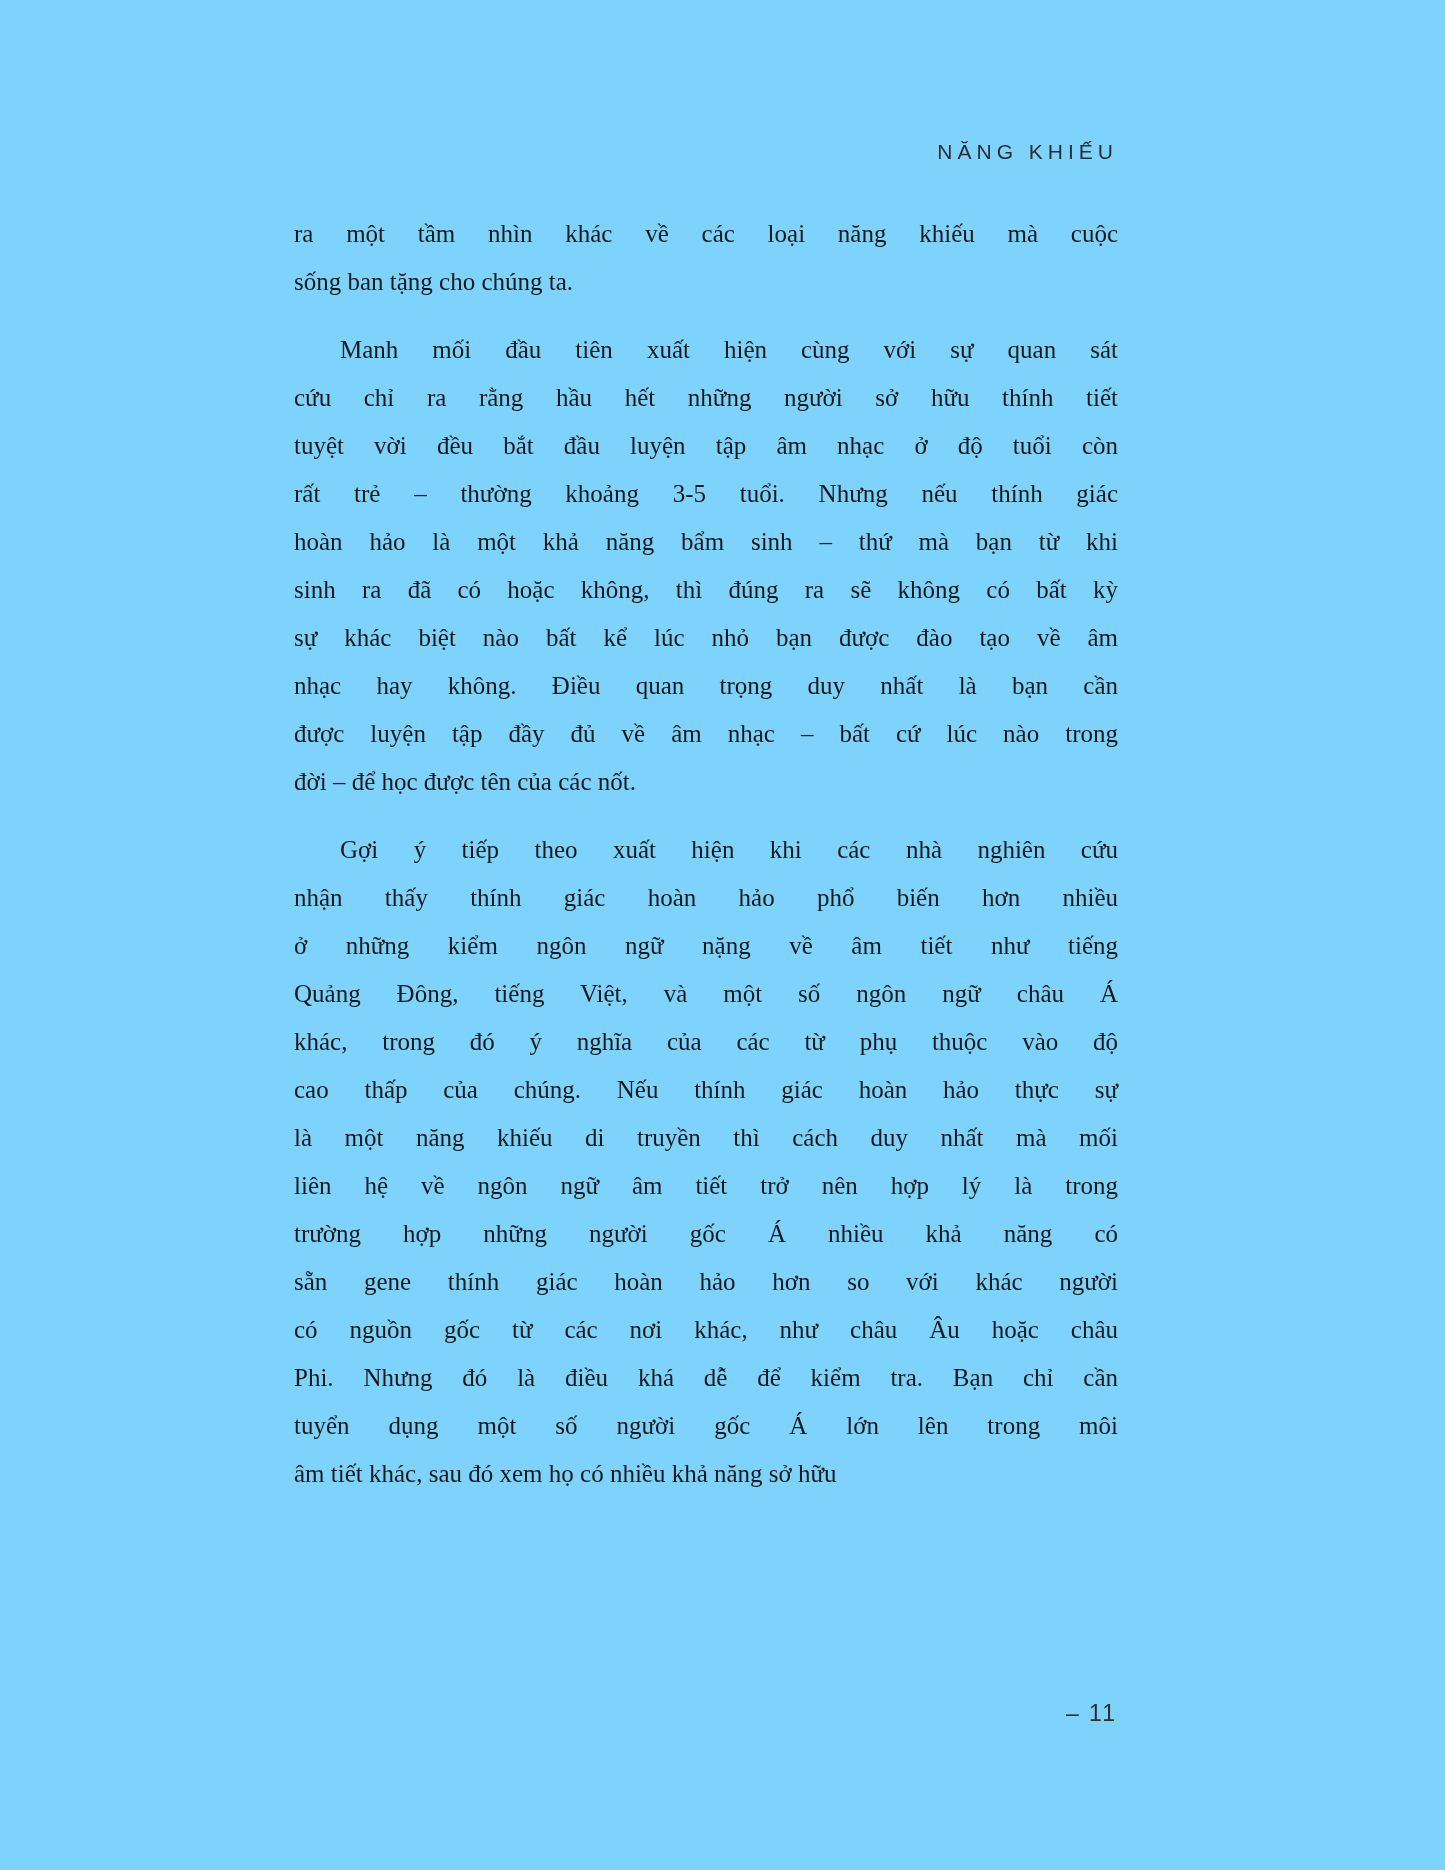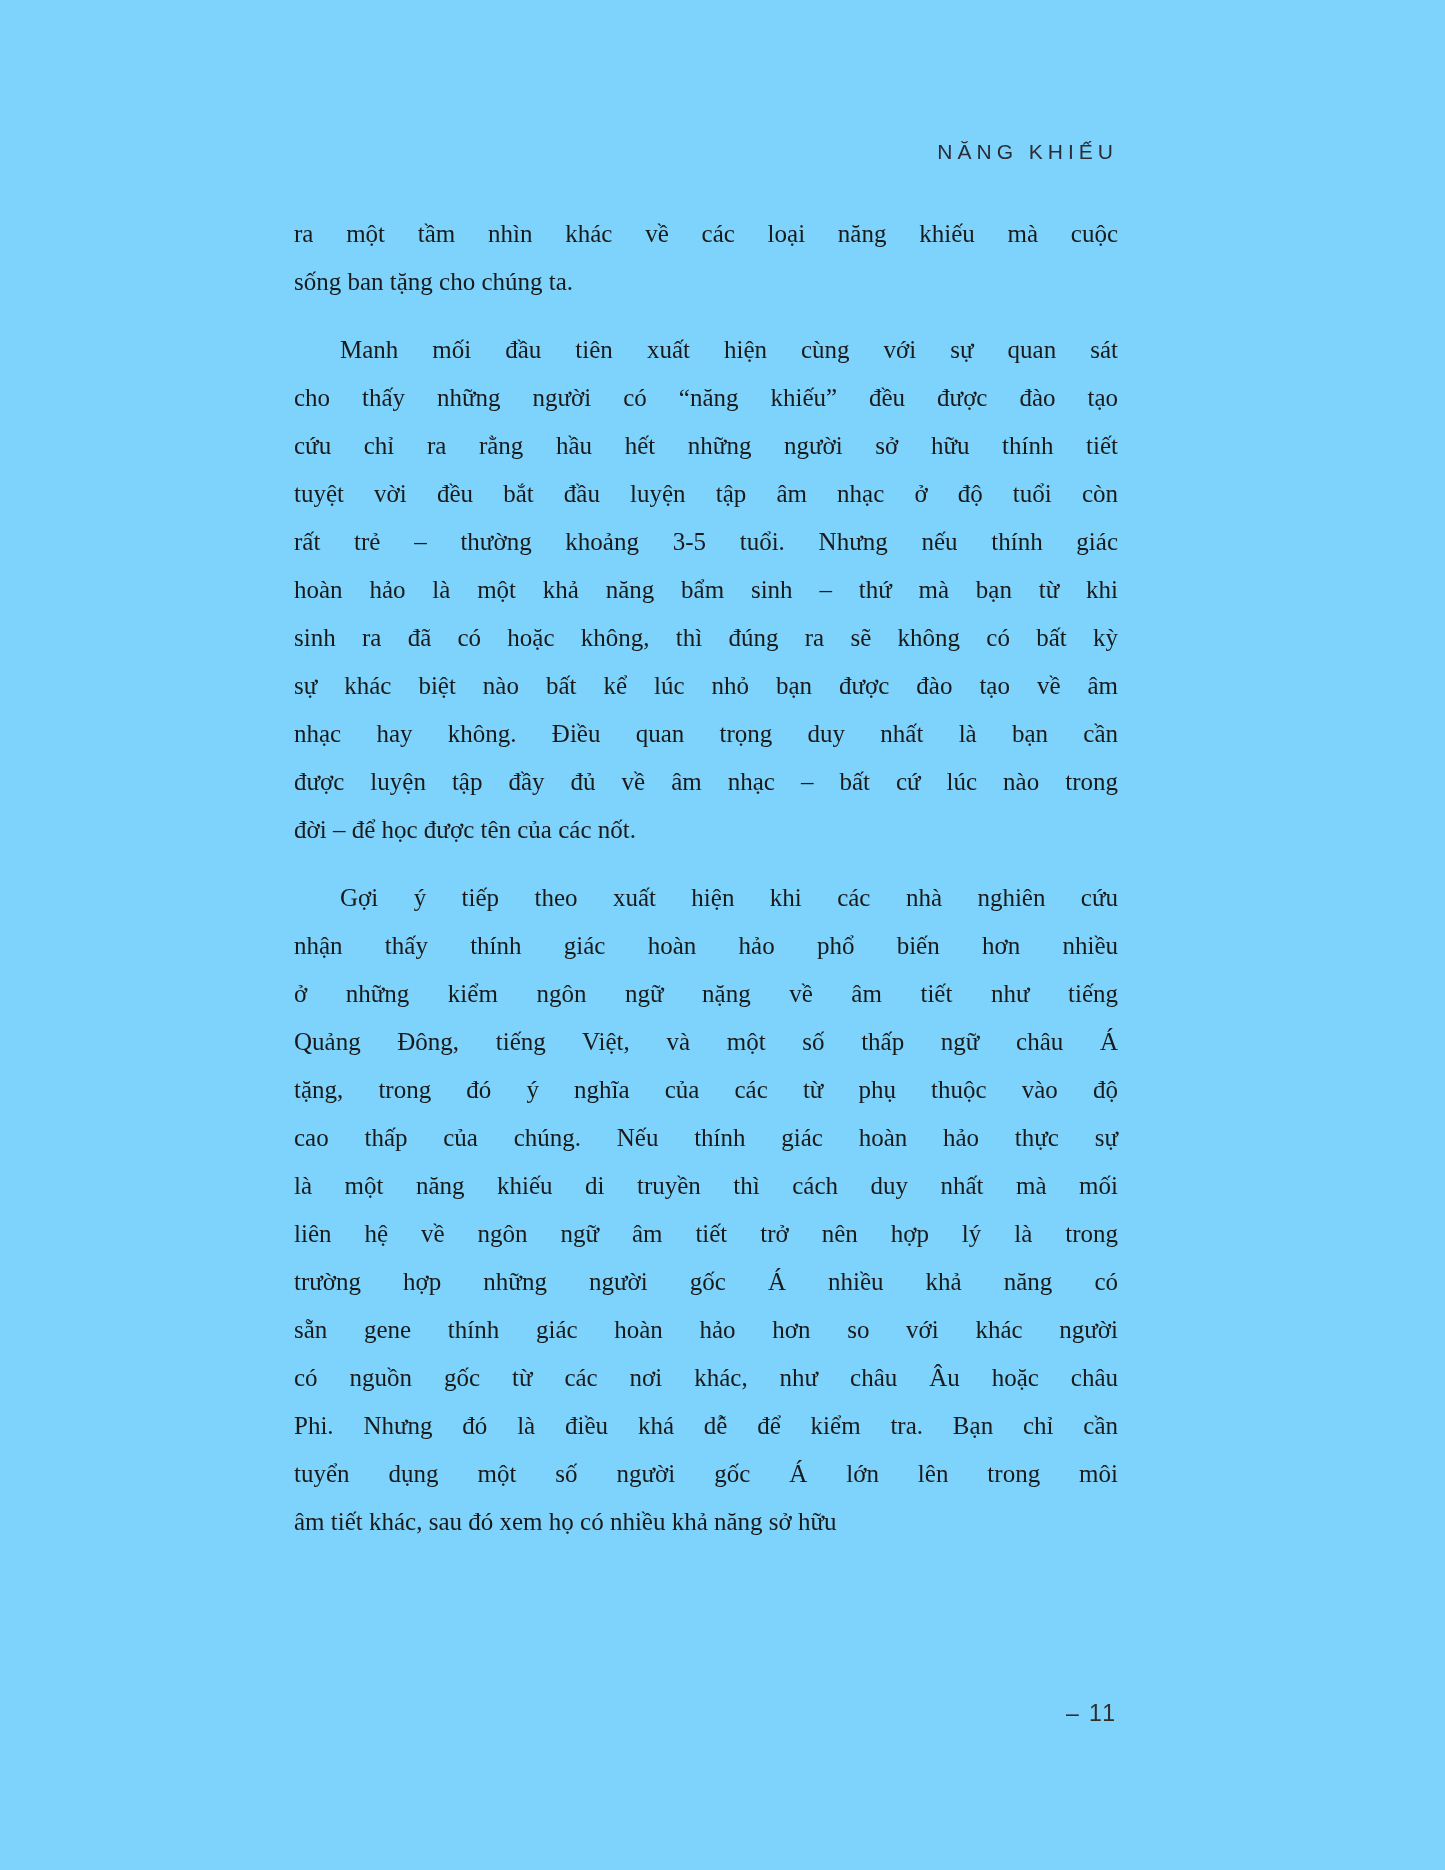--- a/index.html
+++ b/index.html
@@ -73,7 +73,6 @@
 
     <div class="para">
       <div class="ln indent">Manh mối đầu tiên xuất hiện cùng với sự quan sát</div>
-      <div class="ln">cho thấy những người có “năng khiếu” đều được đào tạo</div>
       <div class="ln">cứu chỉ ra rằng hầu hết những người sở hữu thính tiết</div>
       <div class="ln">tuyệt vời đều bắt đầu luyện tập âm nhạc ở độ tuổi còn</div>
       <div class="ln">rất trẻ – thường khoảng 3-5 tuổi. Nhưng nếu thính giác</div>

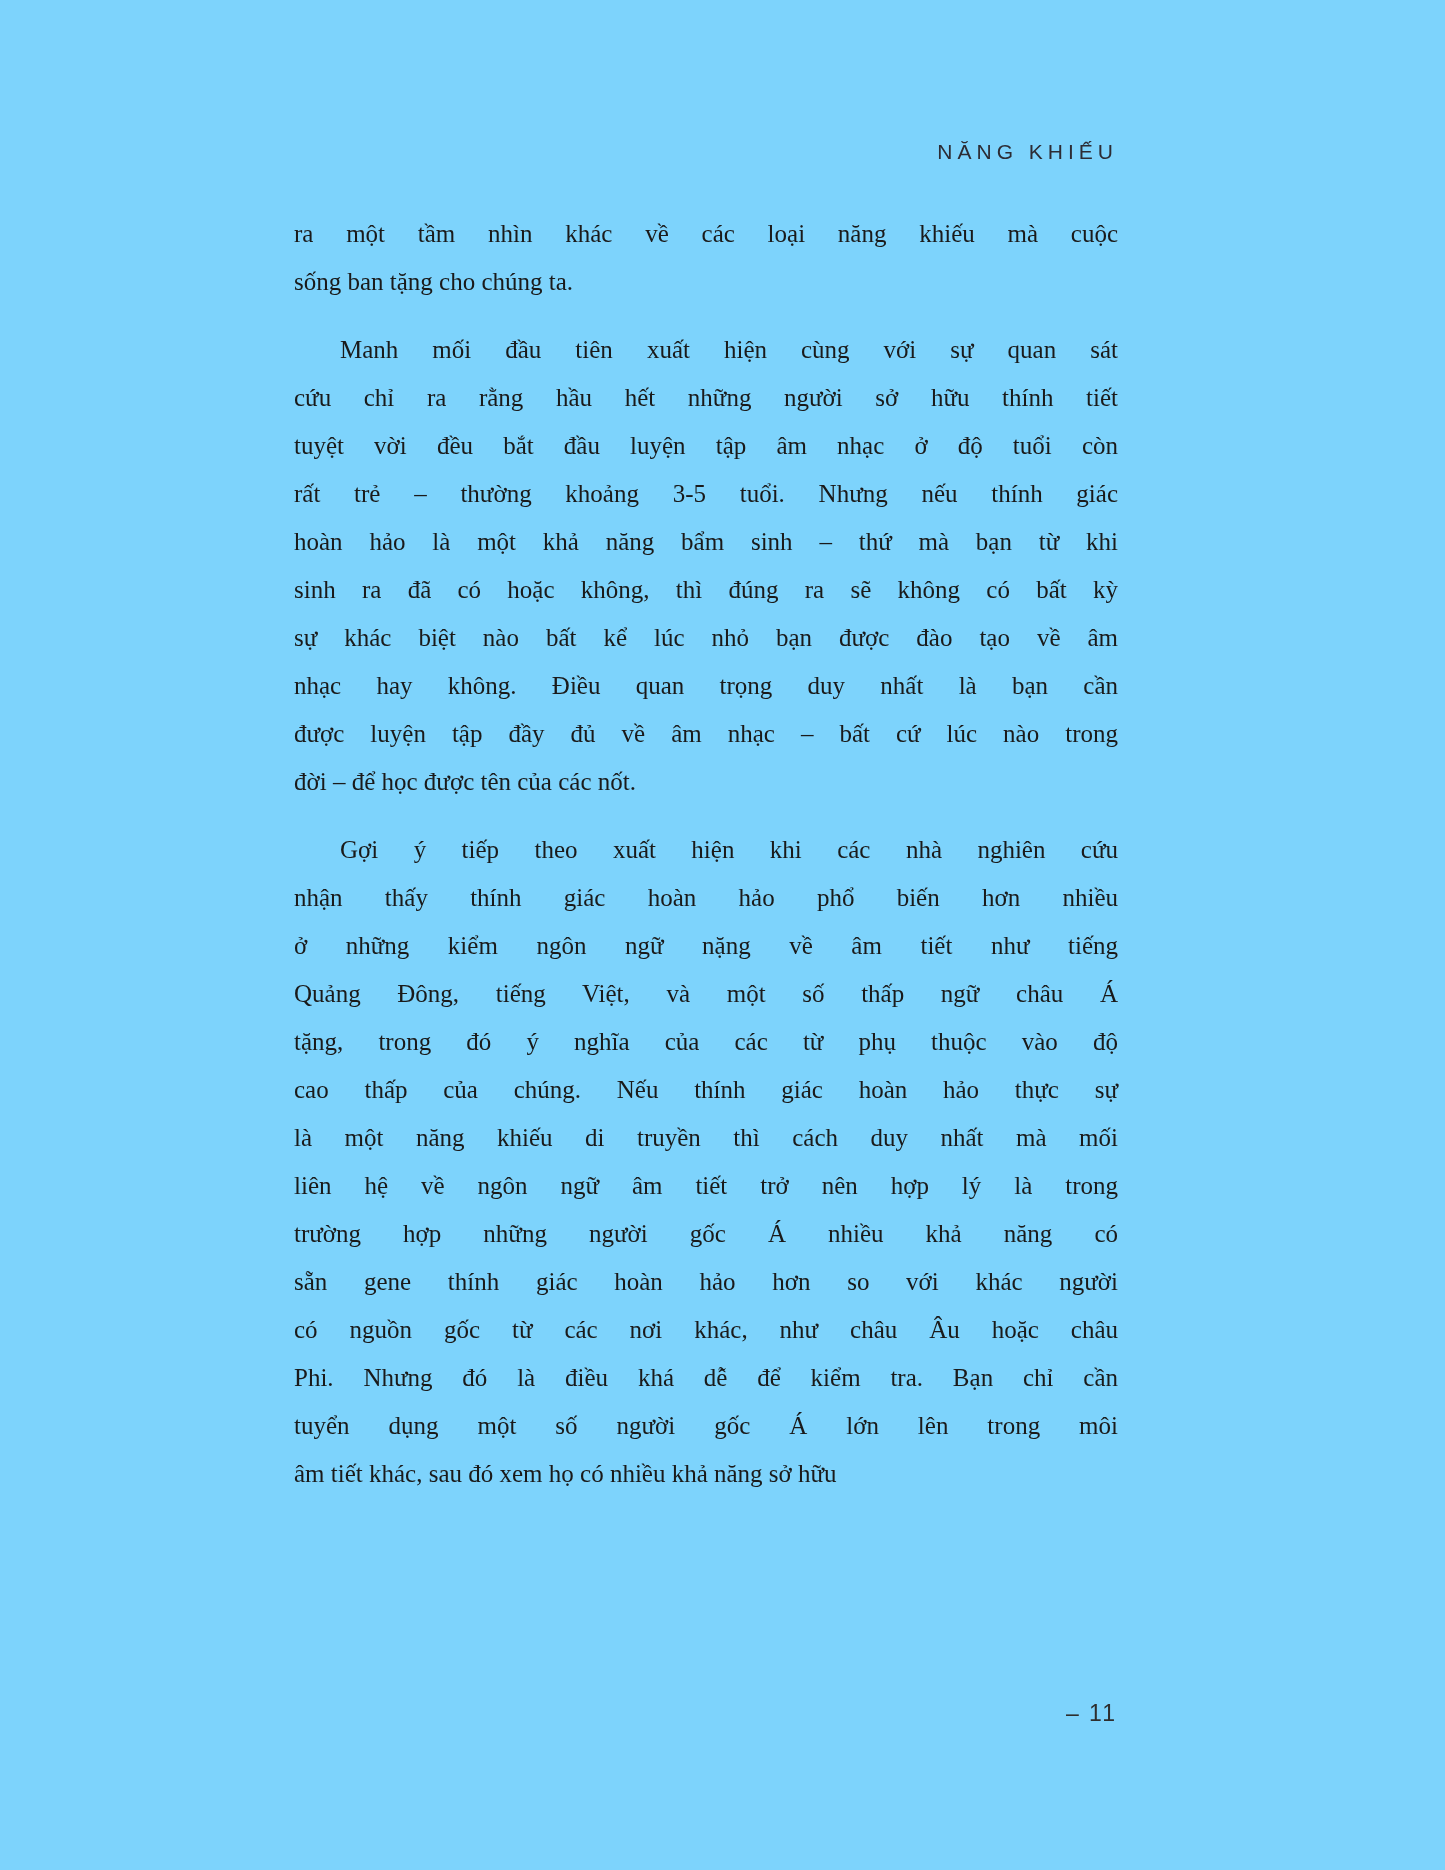--- a/index.html
+++ b/index.html
@@ -88,7 +88,7 @@
       <div class="ln indent">Gợi ý tiếp theo xuất hiện khi các nhà nghiên cứu</div>
       <div class="ln">nhận thấy thính giác hoàn hảo phổ biến hơn nhiều</div>
       <div class="ln">ở những kiểm ngôn ngữ nặng về âm tiết như tiếng</div>
-      <div class="ln">Quảng Đông, tiếng Việt, và một số thấp ngữ châu Á</div>
+      <div class="ln">Quảng Đông, tiếng Việt, và một số ngôn ngữ châu Á</div>
       <div class="ln">tặng, trong đó ý nghĩa của các từ phụ thuộc vào độ</div>
       <div class="ln">cao thấp của chúng. Nếu thính giác hoàn hảo thực sự</div>
       <div class="ln">là một năng khiếu di truyền thì cách duy nhất mà mối</div>

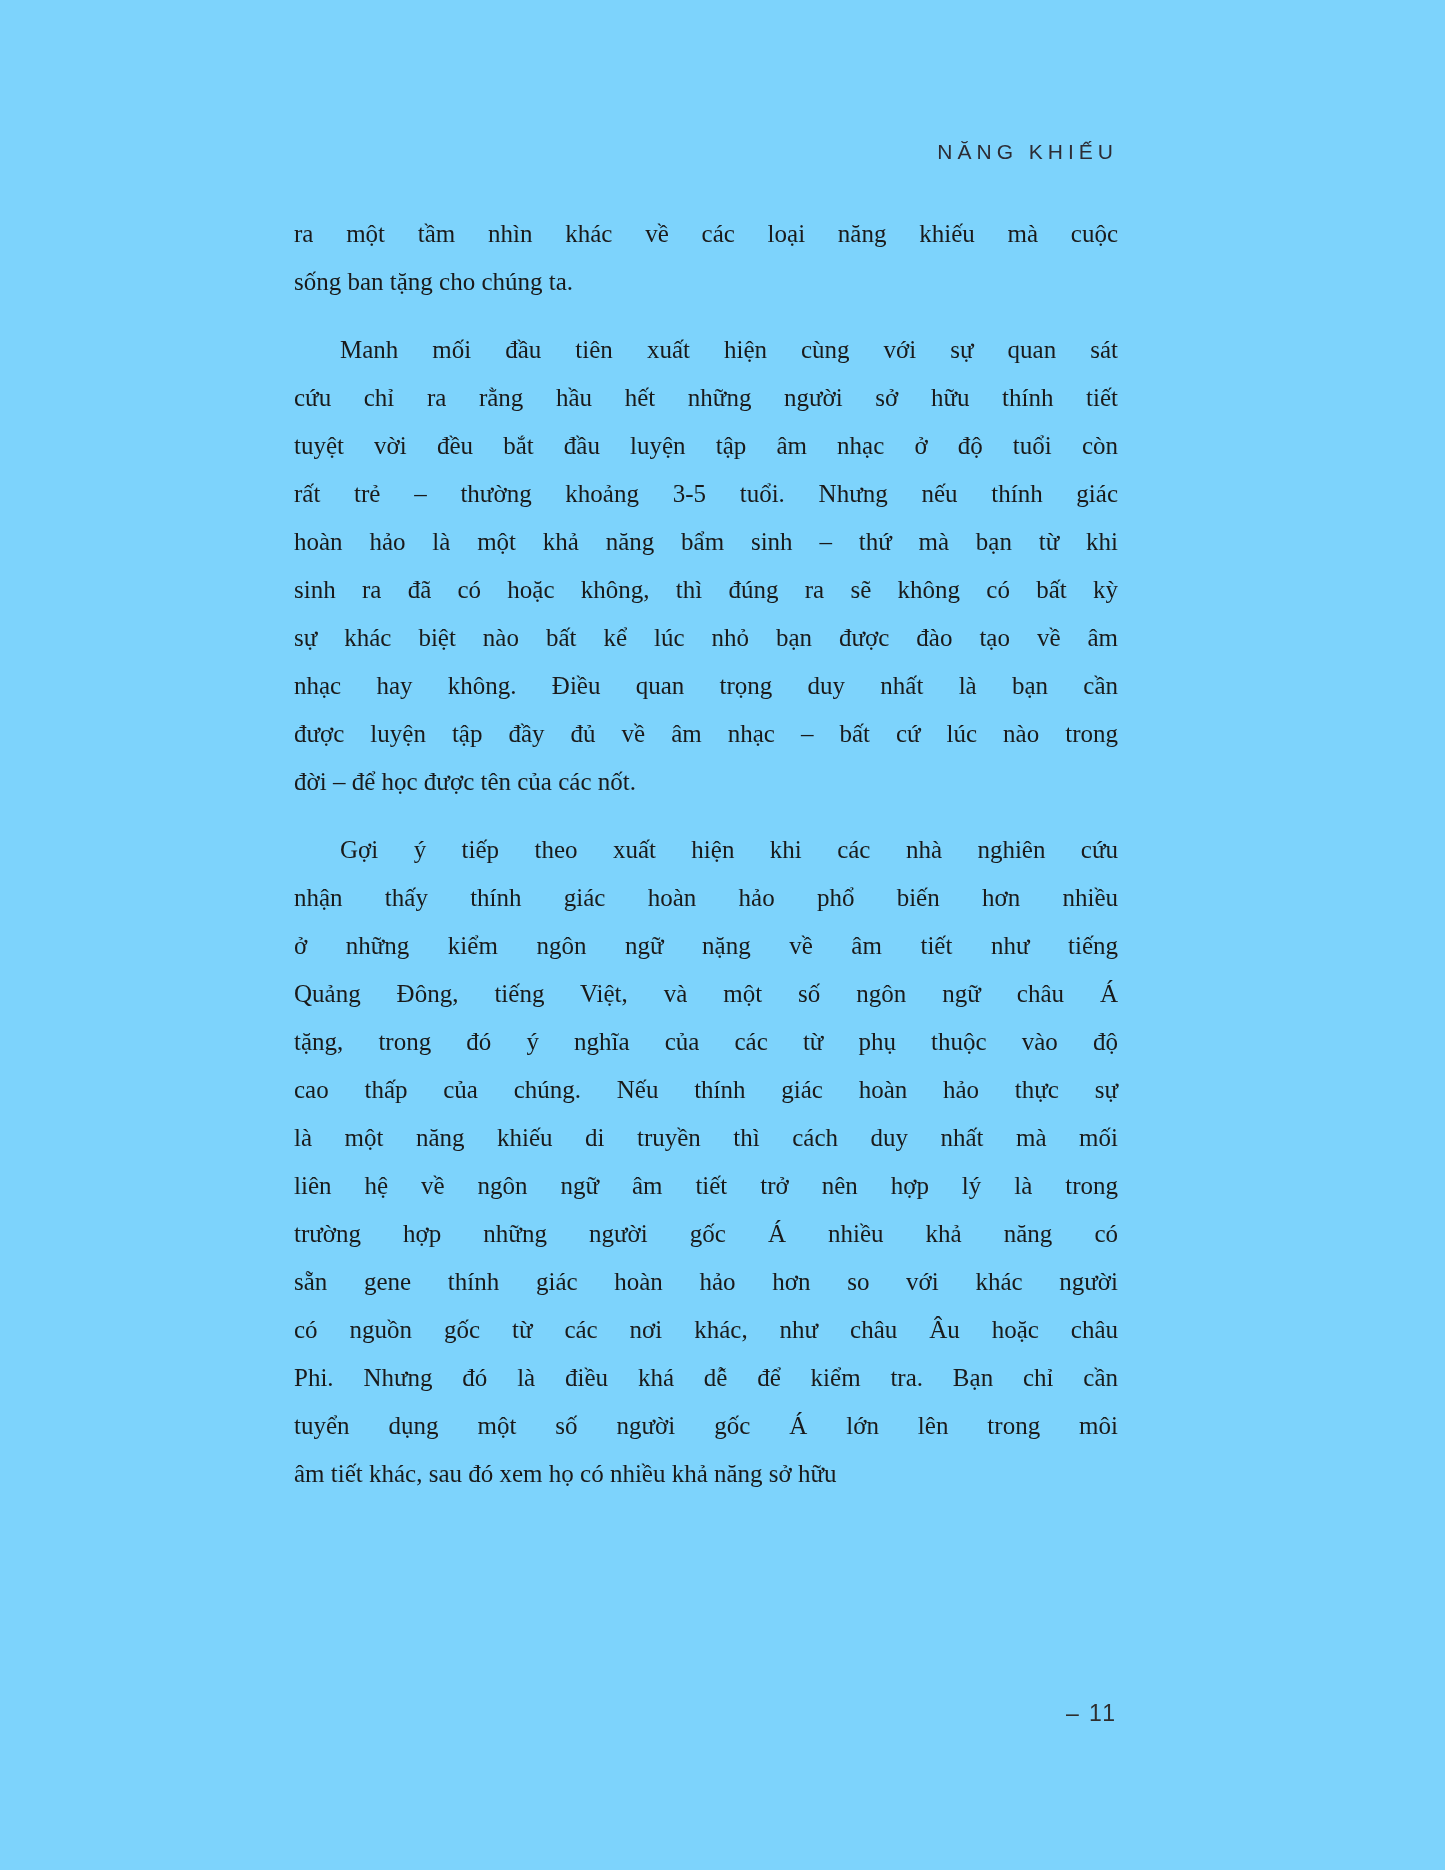--- a/index.html
+++ b/index.html
@@ -89,7 +89,7 @@
       <div class="ln">nhận thấy thính giác hoàn hảo phổ biến hơn nhiều</div>
       <div class="ln">ở những kiểm ngôn ngữ nặng về âm tiết như tiếng</div>
       <div class="ln">Quảng Đông, tiếng Việt, và một số ngôn ngữ châu Á</div>
-      <div class="ln">tặng, trong đó ý nghĩa của các từ phụ thuộc vào độ</div>
+      <div class="ln">khác, trong đó ý nghĩa của các từ phụ thuộc vào độ</div>
       <div class="ln">cao thấp của chúng. Nếu thính giác hoàn hảo thực sự</div>
       <div class="ln">là một năng khiếu di truyền thì cách duy nhất mà mối</div>
       <div class="ln">liên hệ về ngôn ngữ âm tiết trở nên hợp lý là trong</div>

